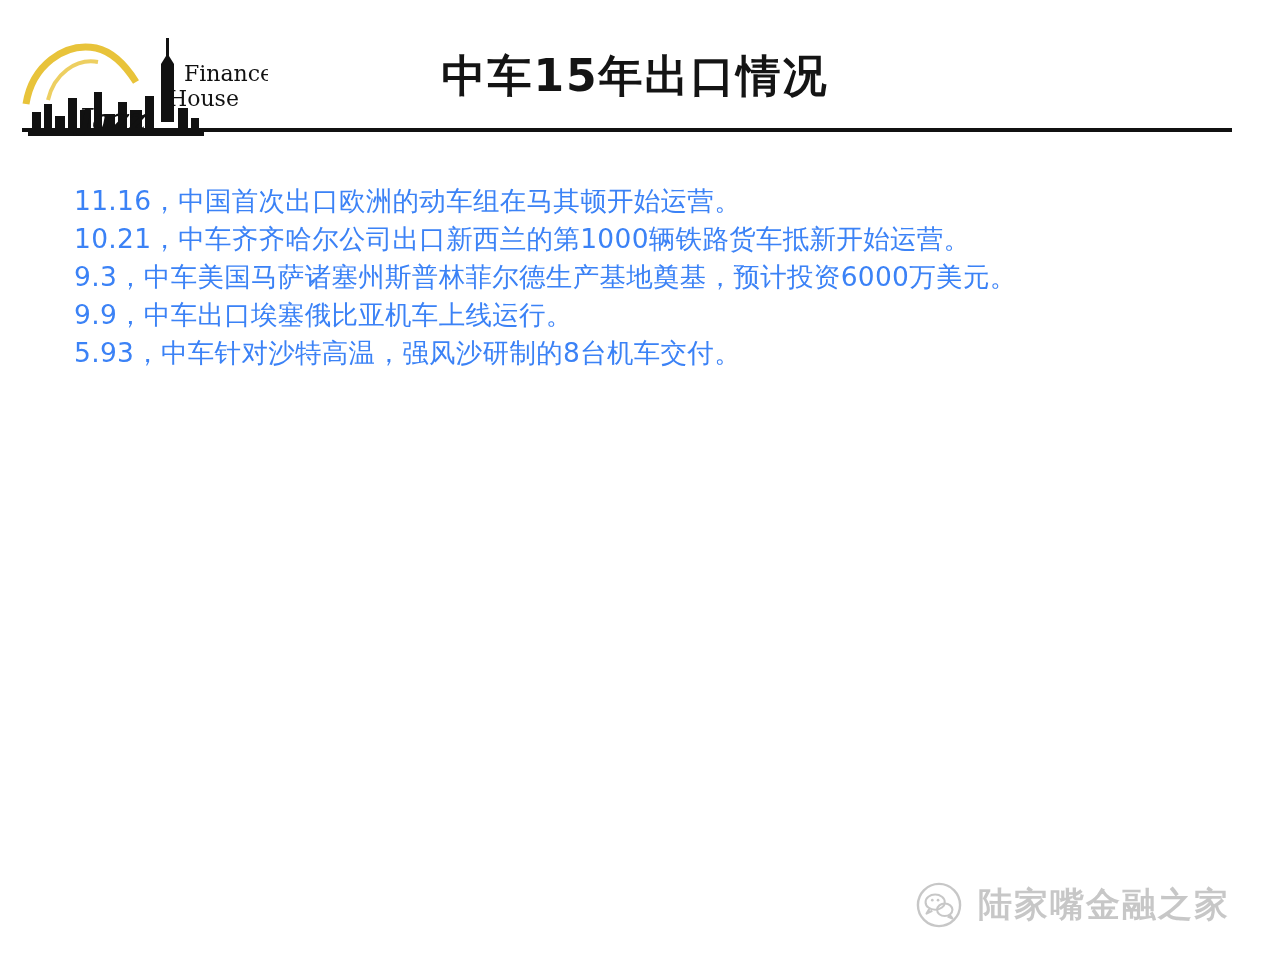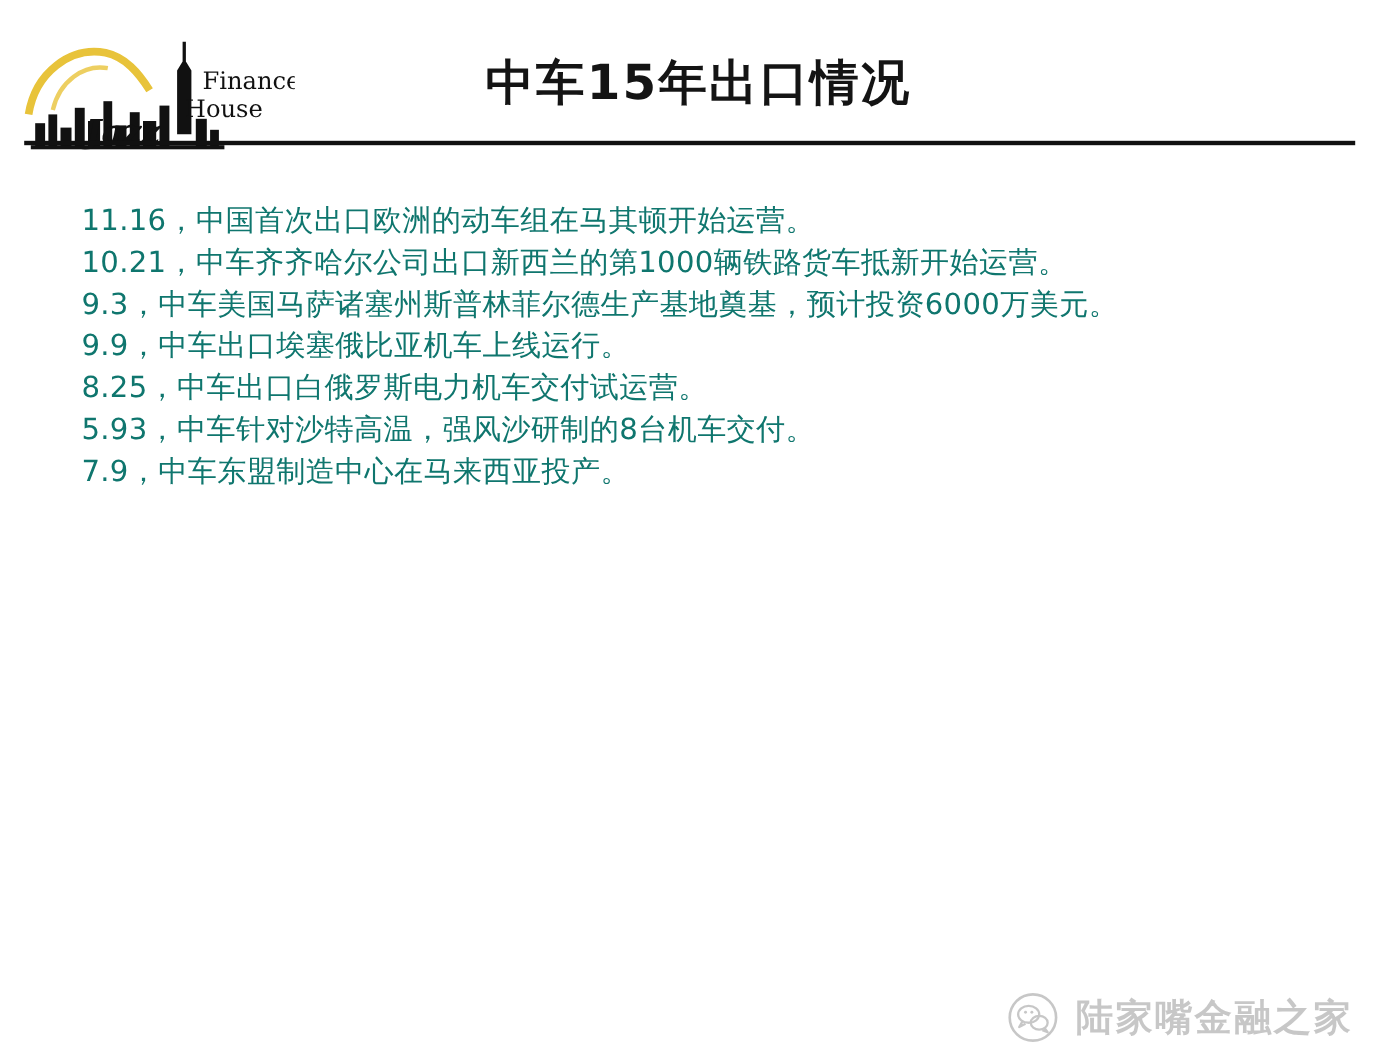--- a/index.html
+++ b/index.html
@@ -69,7 +69,7 @@
     font-family: "DejaVu Sans", sans-serif;
     font-size: 26.5px;
     line-height: 38px;
-    color: #0f766e;
+    color: #3b82f6;
     letter-spacing: 0.3px;
     text-align: justify;
     text-justify: inter-ideograph;

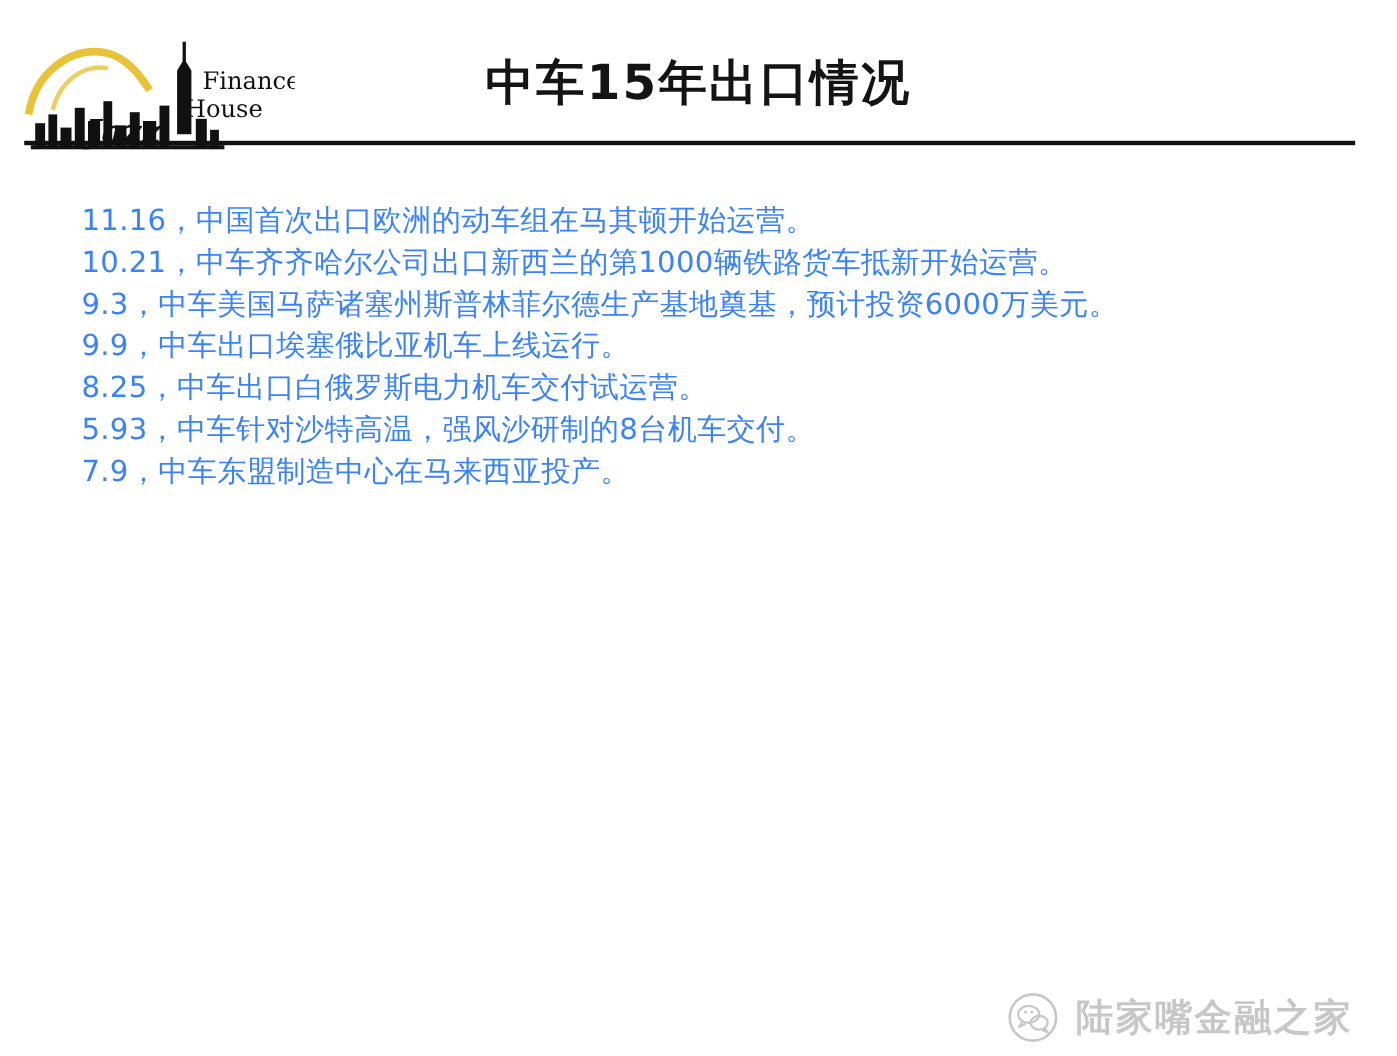--- a/index.html
+++ b/index.html
@@ -143,7 +143,6 @@
   <div class="bullet-line">10.21，中车齐齐哈尔公司出口新西兰的第1000辆铁路货车抵新开始运营。</div>
   <div class="bullet-line">9.3，中车美国马萨诸塞州斯普林菲尔德生产基地奠基，预计投资6000万美元。</div>
   <div class="bullet-line">9.9，中车出口埃塞俄比亚机车上线运行。</div>
-  <div class="bullet-line">8.25，中车出口白俄罗斯电力机车交付试运营。</div>
   <div class="bullet-line">5.93，中车针对沙特高温，强风沙研制的8台机车交付。</div>
   <div class="bullet-line">7.9，中车东盟制造中心在马来西亚投产。</div>
 </div>

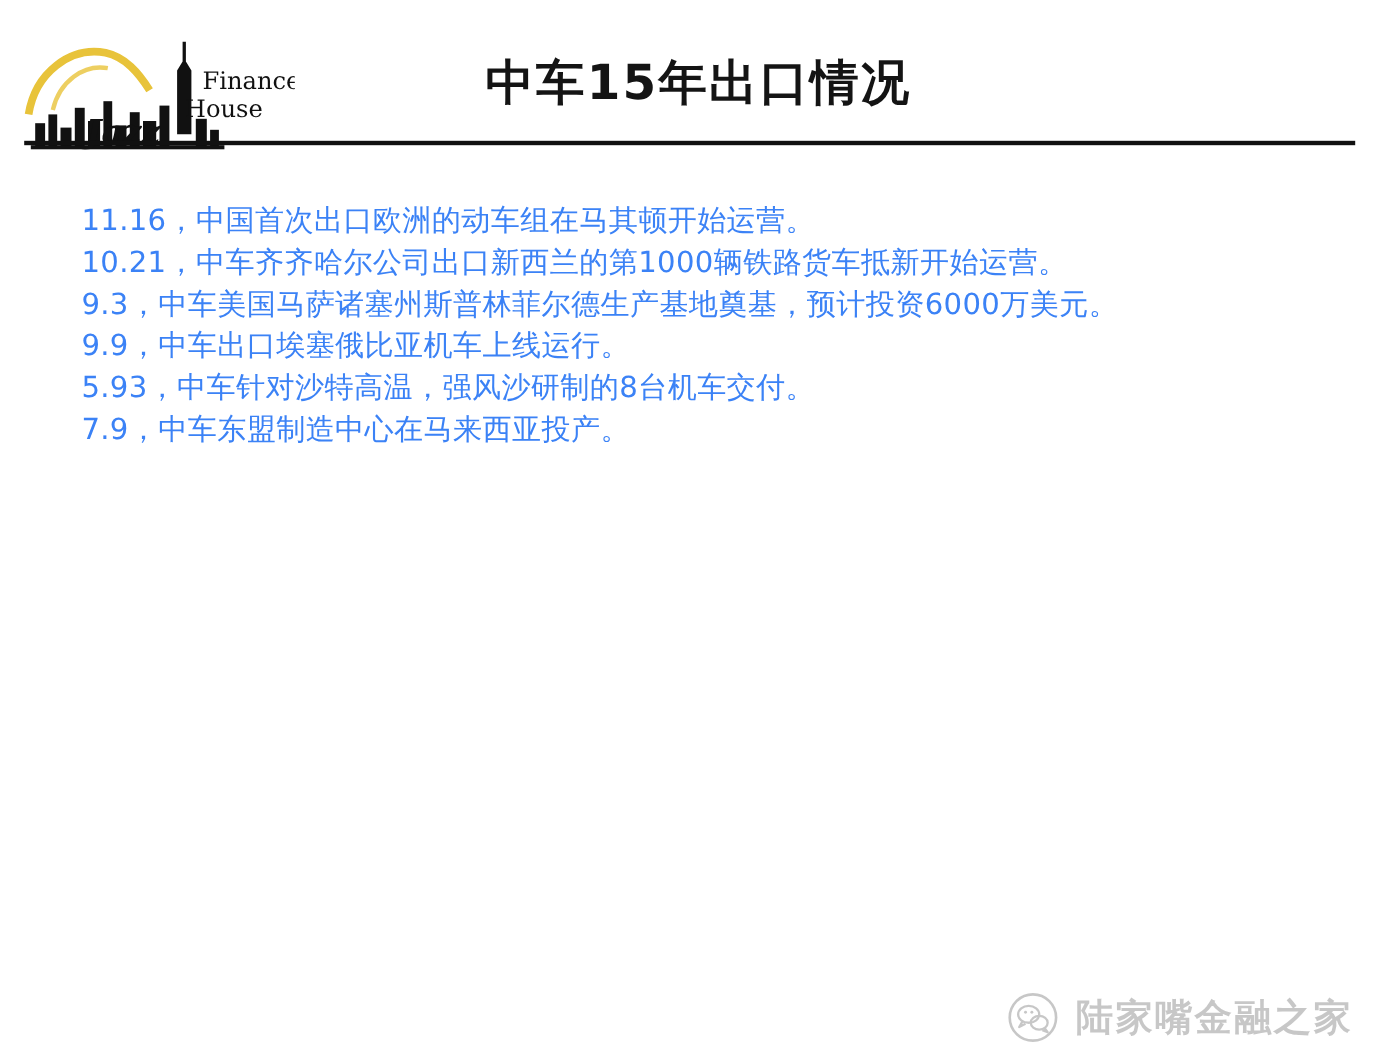--- a/index.html
+++ b/index.html
@@ -144,7 +144,6 @@
   <div class="bullet-line">9.3，中车美国马萨诸塞州斯普林菲尔德生产基地奠基，预计投资6000万美元。</div>
   <div class="bullet-line">9.9，中车出口埃塞俄比亚机车上线运行。</div>
   <div class="bullet-line">5.93，中车针对沙特高温，强风沙研制的8台机车交付。</div>
-  <div class="bullet-line">7.9，中车东盟制造中心在马来西亚投产。</div>
 </div>
 
 <div class="watermark">

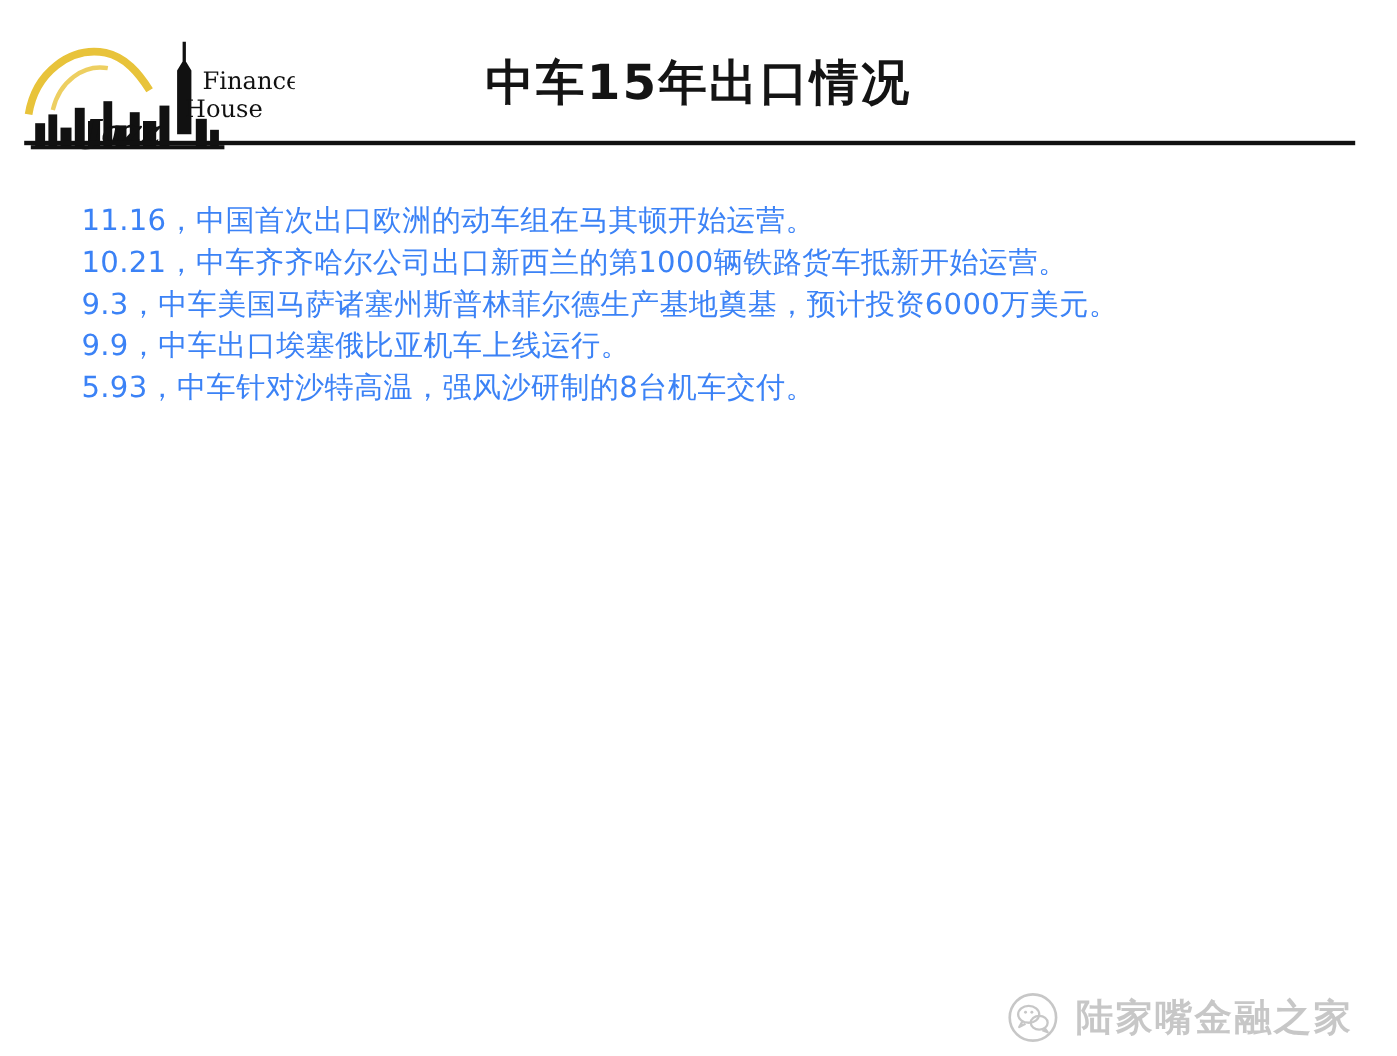--- a/index.html
+++ b/index.html
@@ -80,7 +80,7 @@
   .watermark {
     position: absolute;
     right: 40px;
-    bottom: 12px;
+    bottom: 32px;
     display: flex;
     align-items: center;
     gap: 16px;

